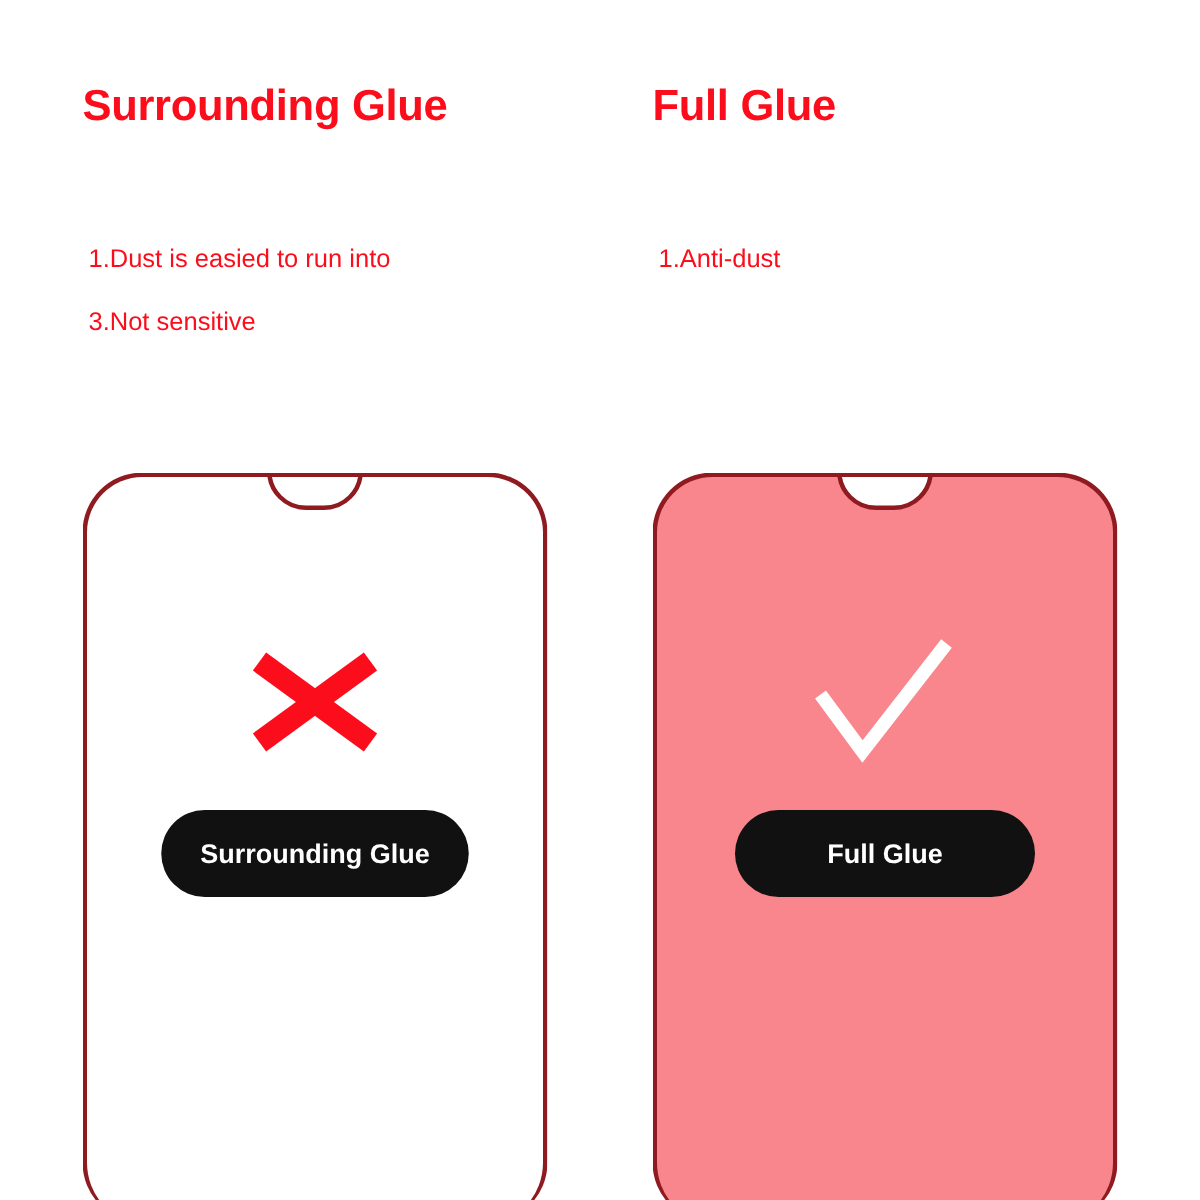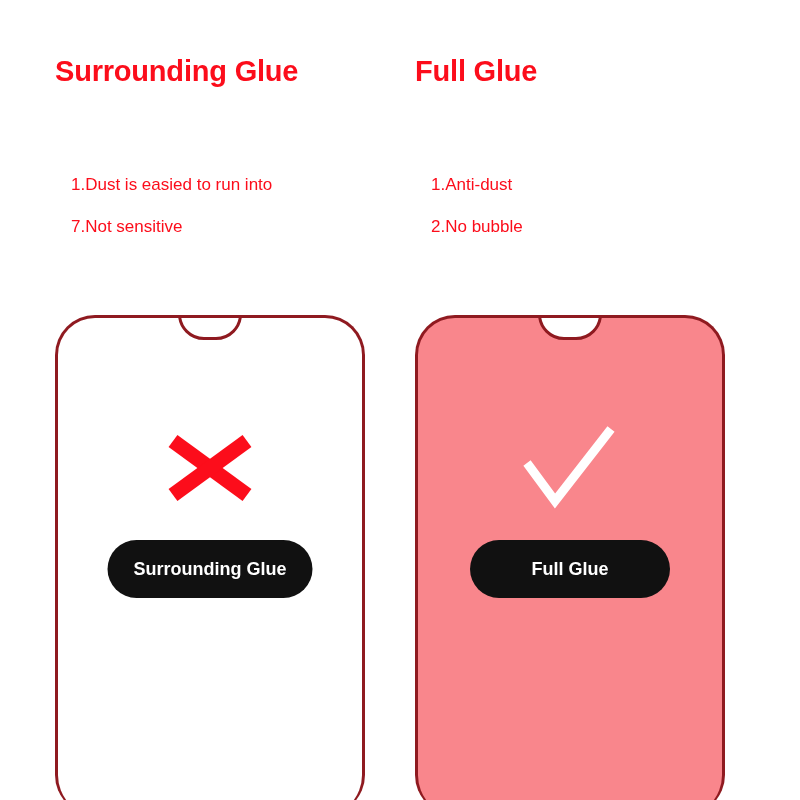--- a/index.html
+++ b/index.html
@@ -25,7 +25,7 @@
     height: 568px;
   }
   .col-left { left: 55px; }
-  .col-right { left: 415px; }
+  .col-right { left: 435px; }
 
   .col-title {
     position: absolute;

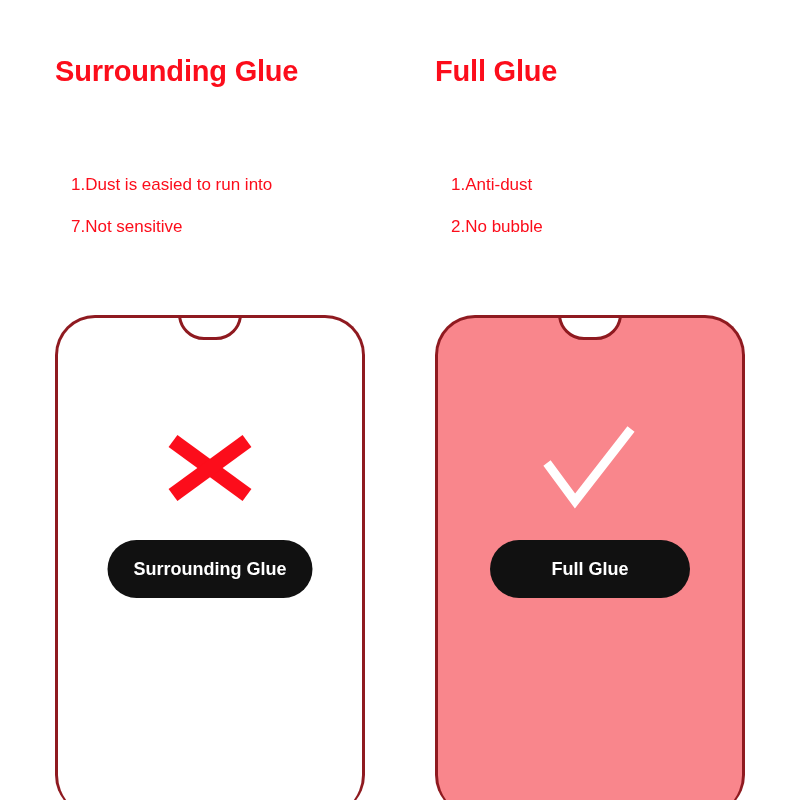--- a/index.html
+++ b/index.html
@@ -41,7 +41,7 @@
     position: absolute;
     top: 148px;
     left: 0;
-    margin: 16px;
+    margin: 4px;
     padding: 0;
     list-style: none;
   }

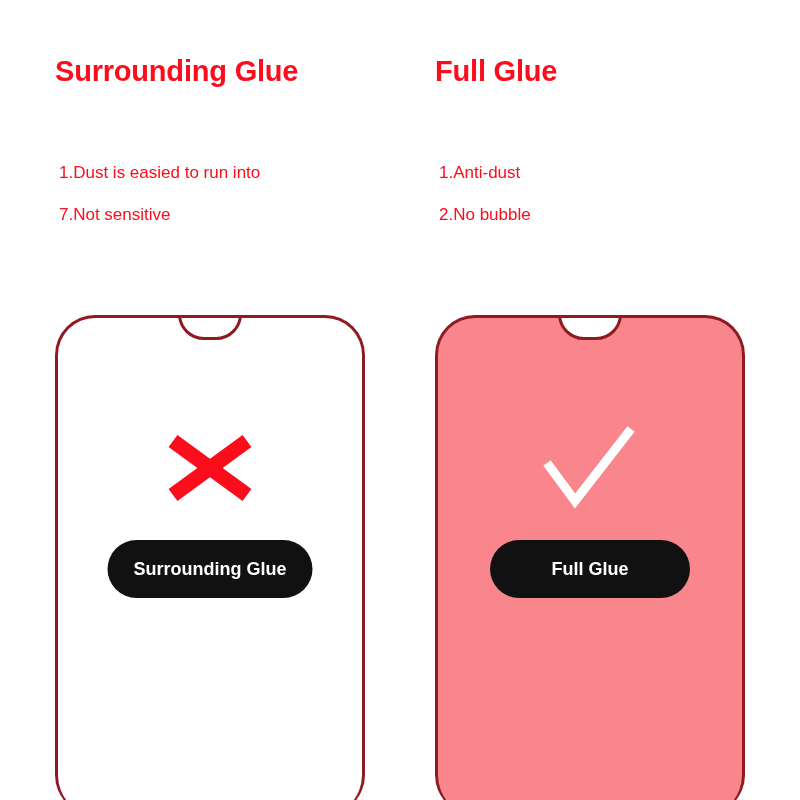--- a/index.html
+++ b/index.html
@@ -130,7 +130,7 @@
 
     <ul class="feature-list">
       <li>1.Dust is easied to run into</li>
-      <li>7.Not sensitive</li>
+      <li>3.Not sensitive</li>
     </ul>
 
     <div class="phone plain">

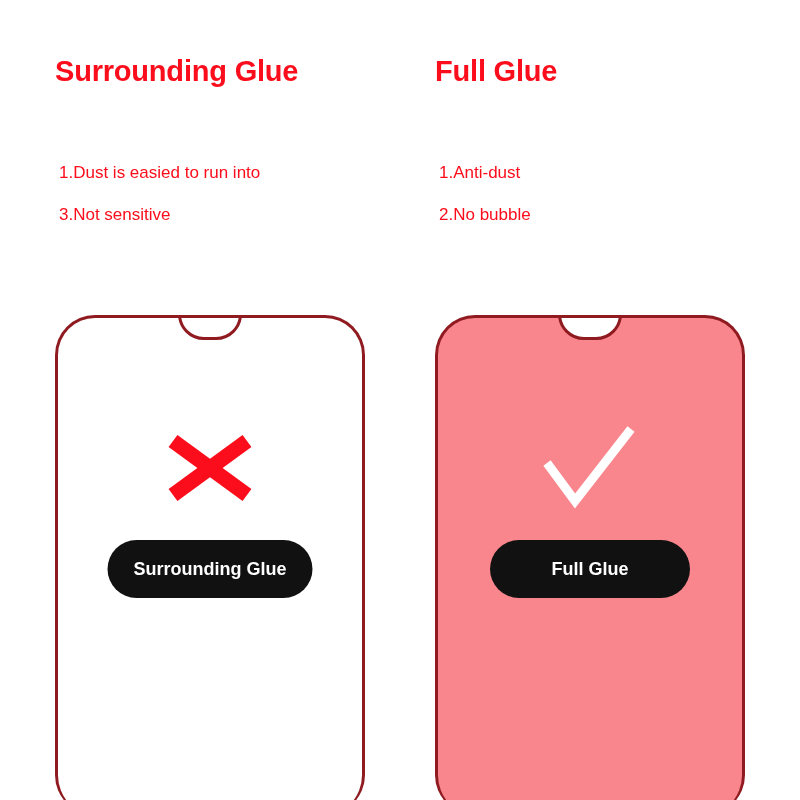--- a/index.html
+++ b/index.html
@@ -154,7 +154,6 @@
 
     <ul class="feature-list">
       <li>1.Anti-dust</li>
-      <li>2.No bubble</li>
     </ul>
 
     <div class="phone tinted">

